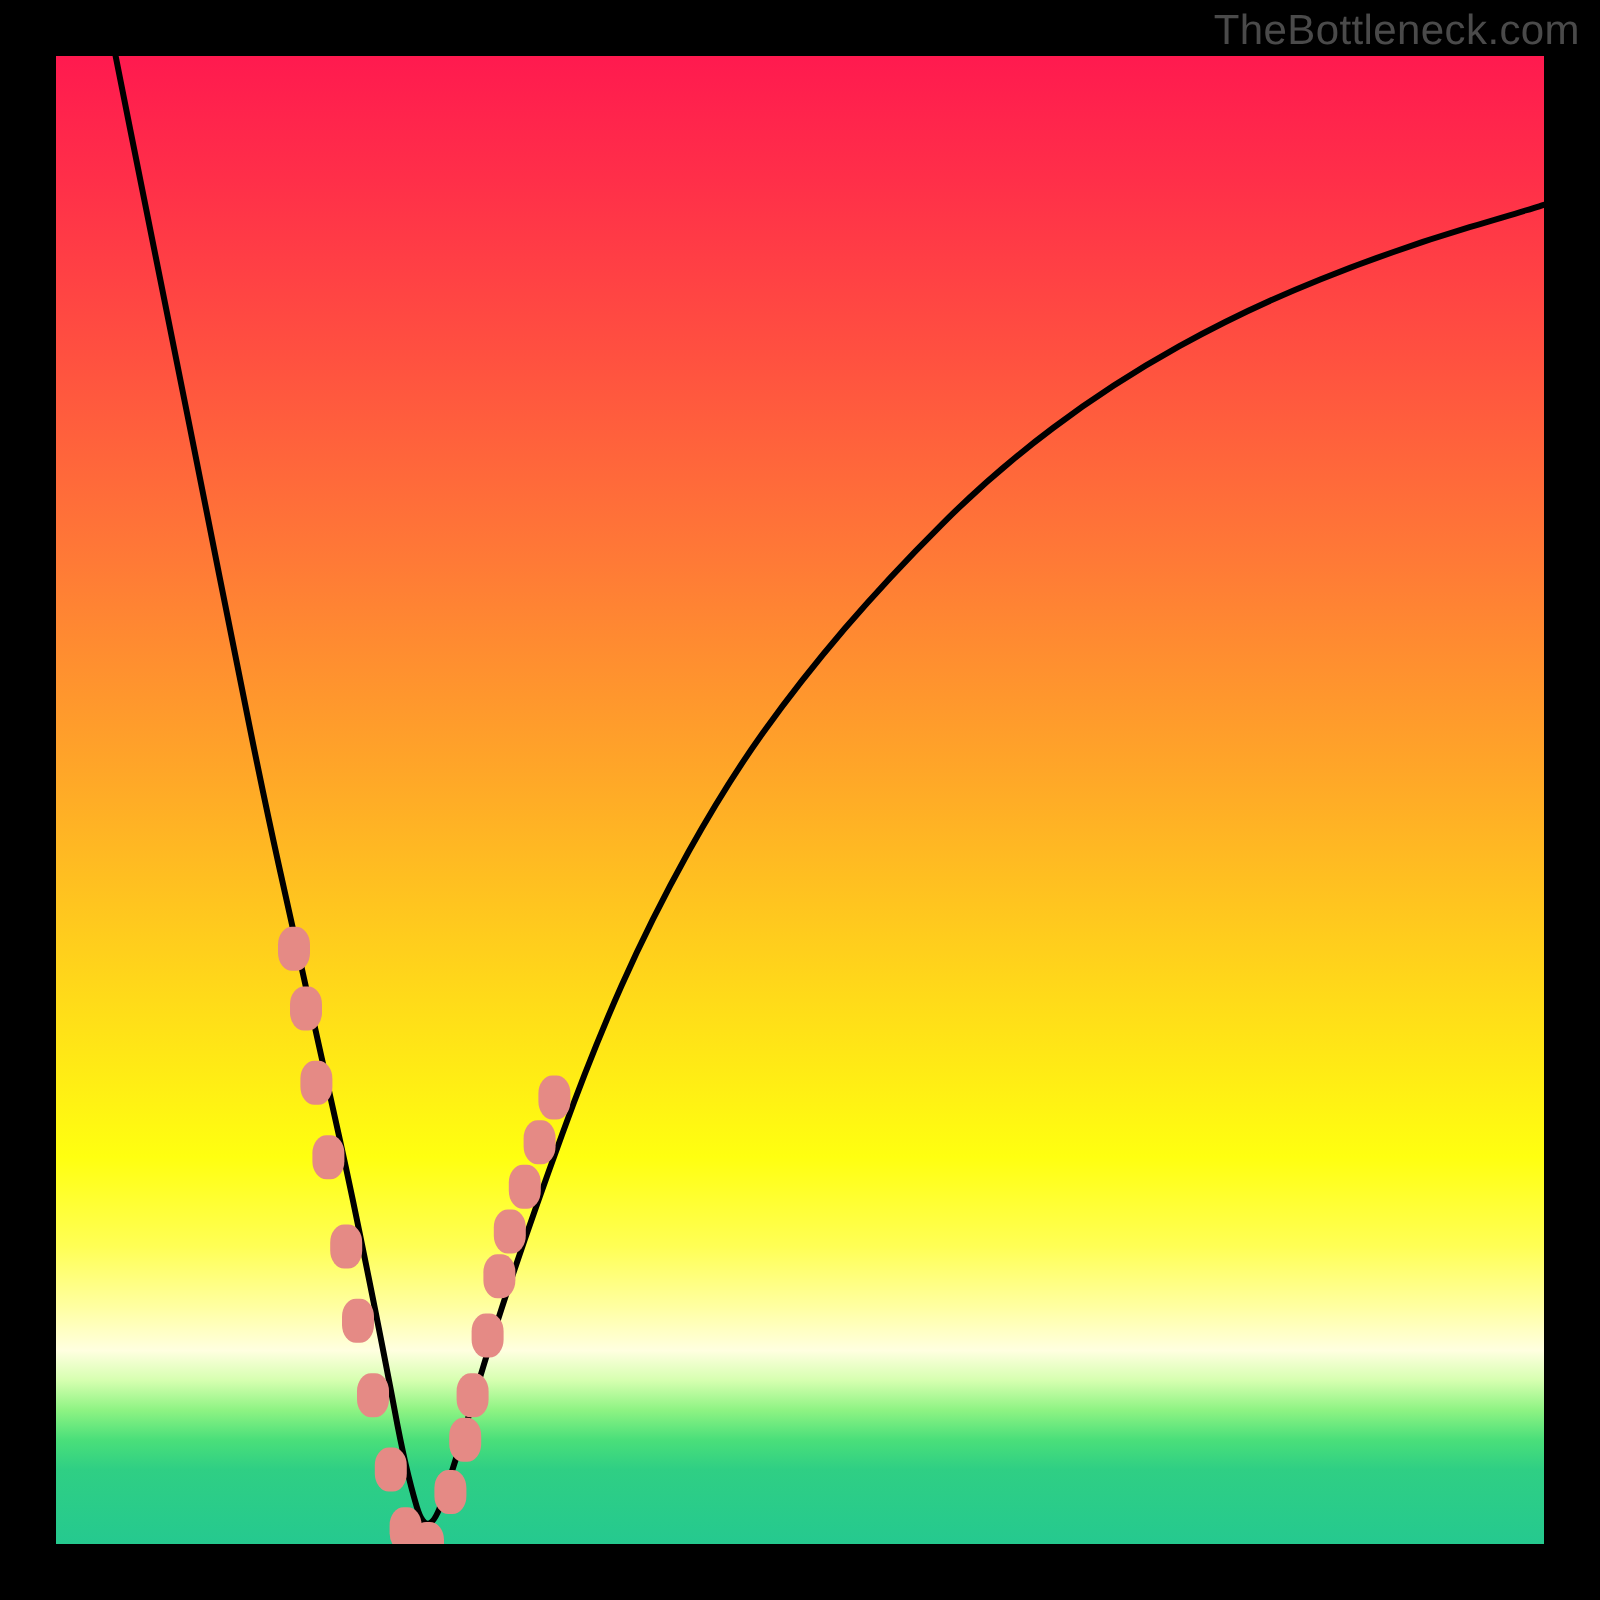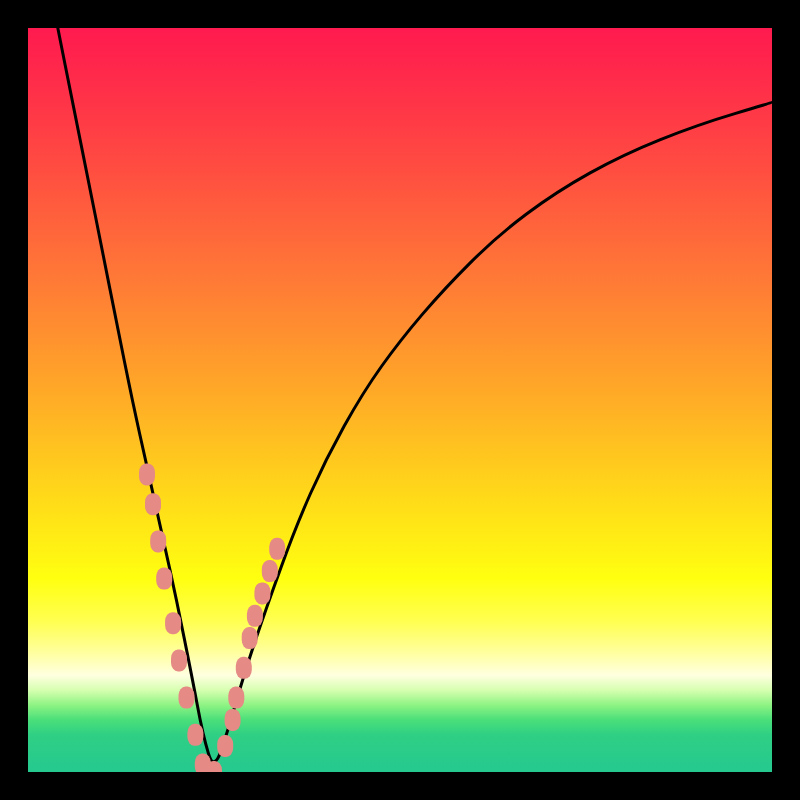--- a/index.html
+++ b/index.html
@@ -95,6 +95,7 @@
         </g>
     </svg>
   </div>
+  <div class="watermark">TheBottleneck.com</div>
 </div>
 
 </body></html>

